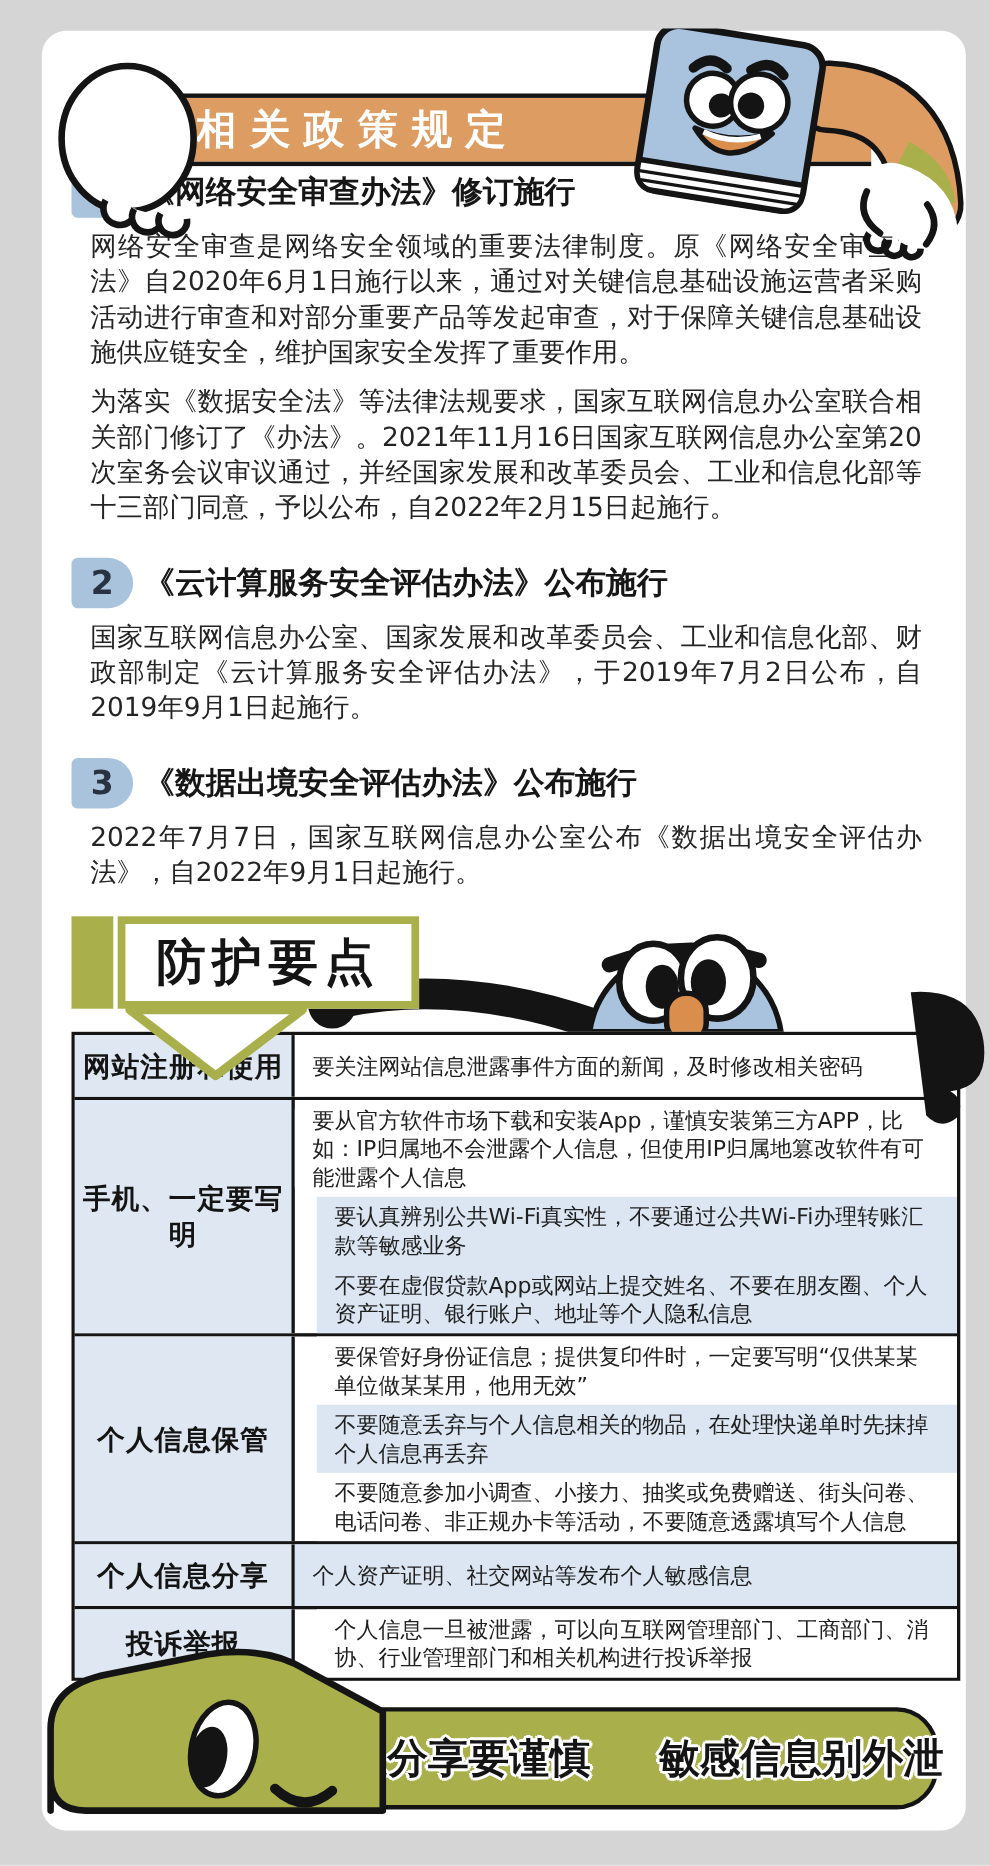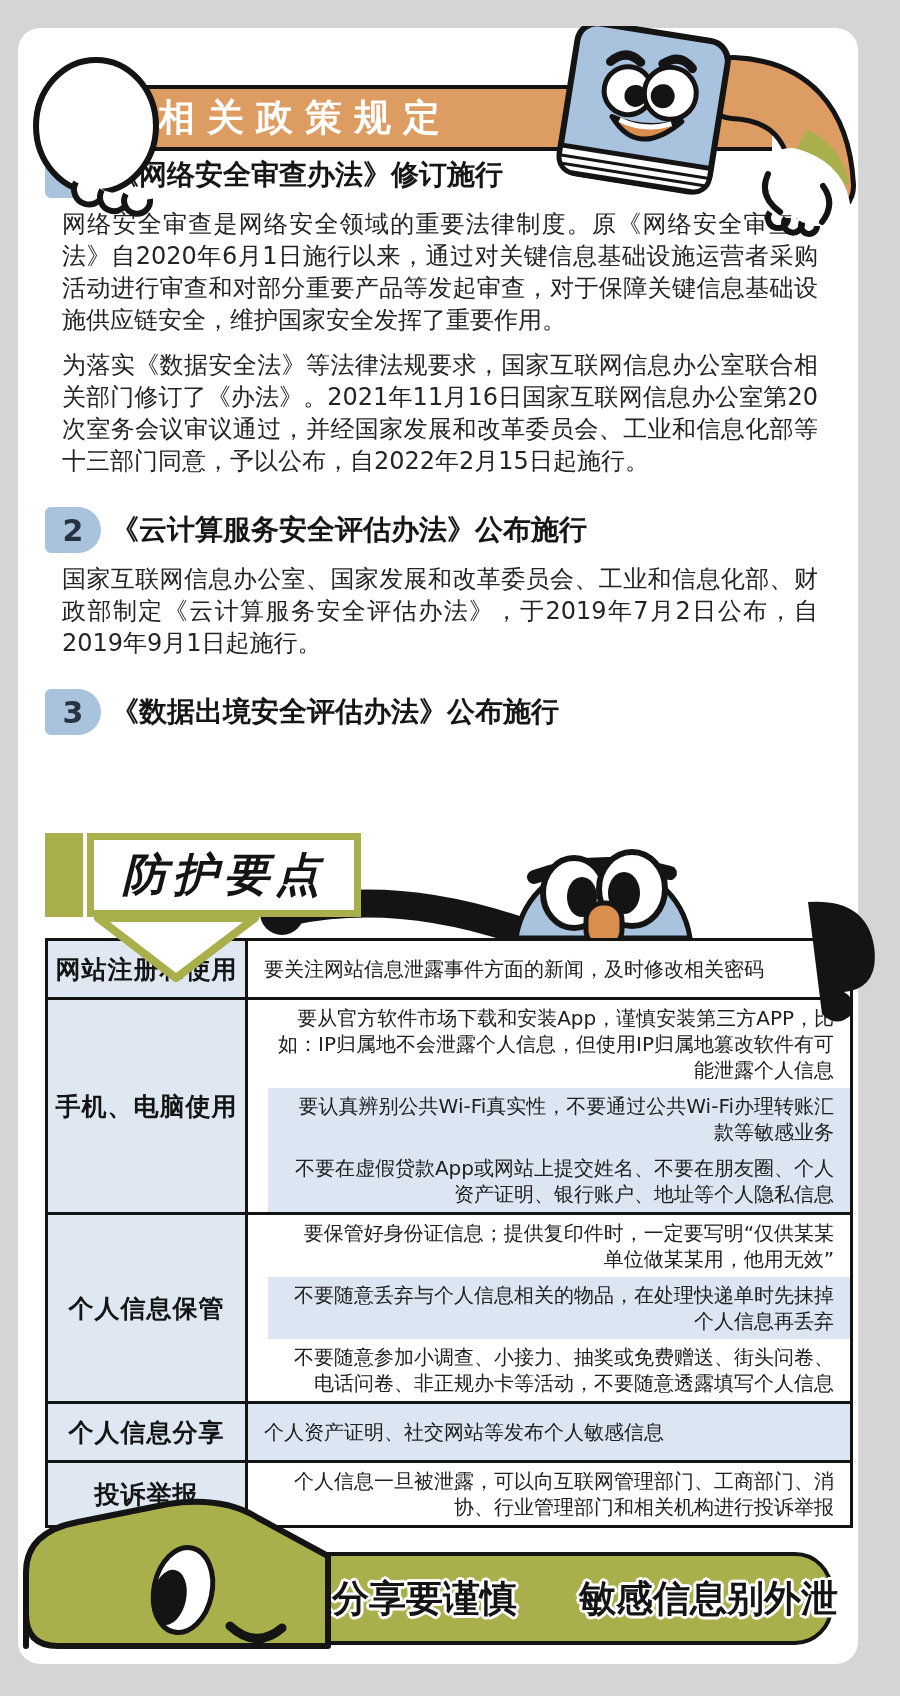--- a/index.html
+++ b/index.html
@@ -12,7 +12,7 @@
     overflow:hidden;
   }
   .card {
-    position:absolute; left:18px; top:28px;
+    position:absolute; left:38px; top:28px;
     width:840px; height:1636px;
     background:#ffffff; border-radius:22px;
   }

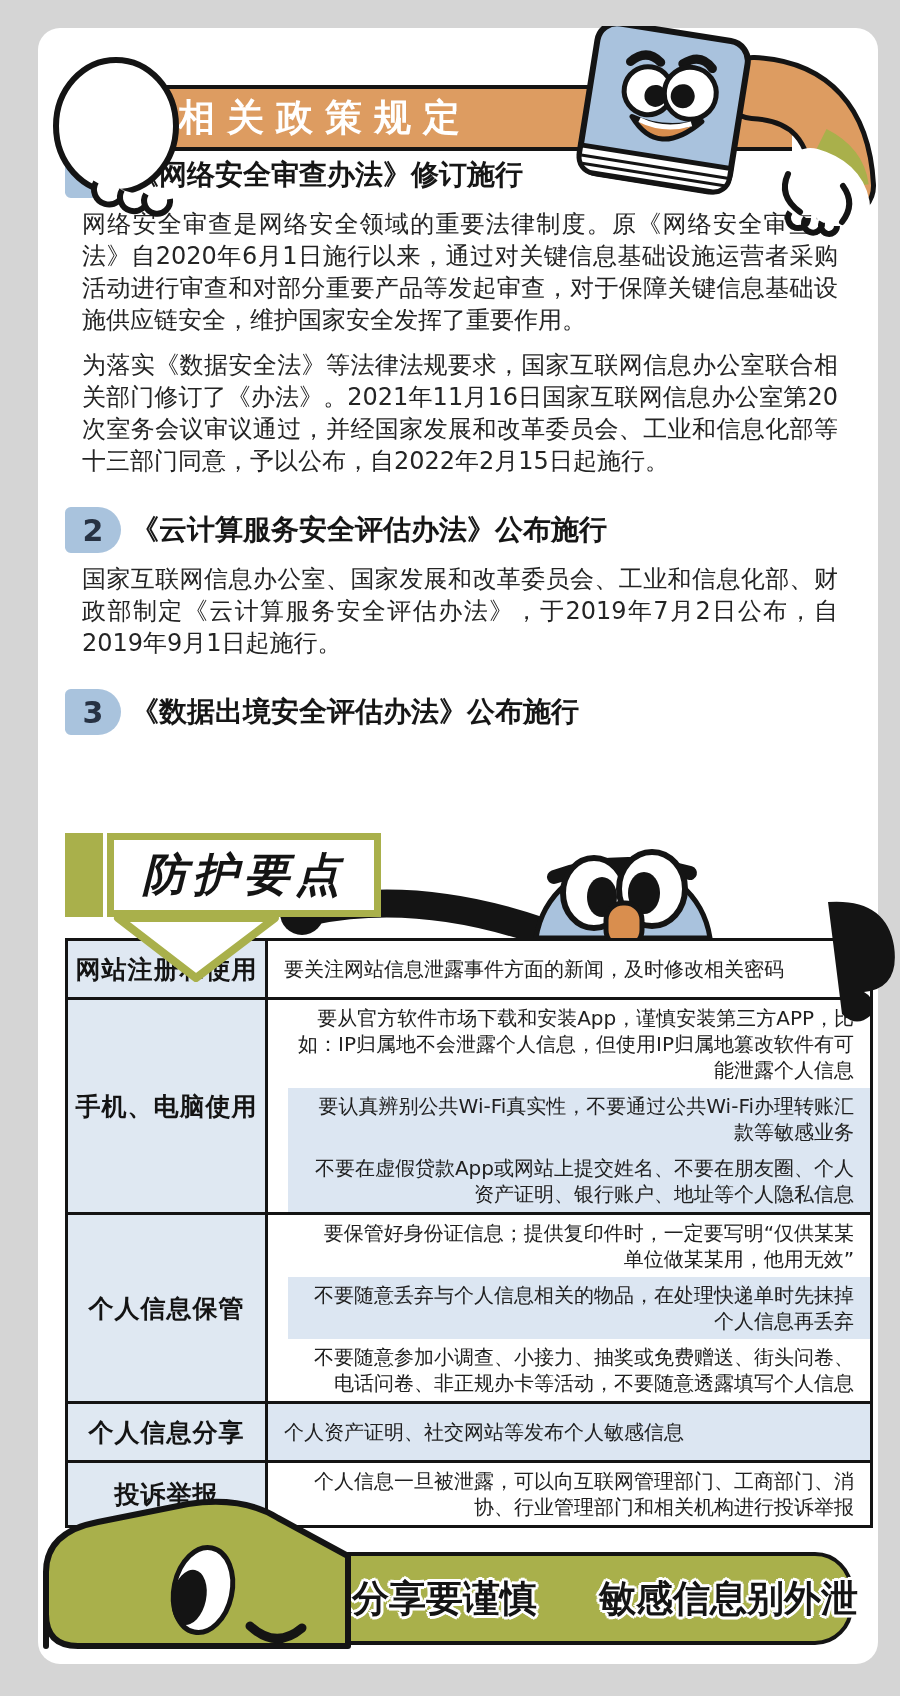--- a/index.html
+++ b/index.html
@@ -158,6 +158,7 @@
         <div class="badge">3</div>
         <div class="sec-title">《数据出境安全评估办法》公布施行</div>
       </div>
+      <p>2022年7月7日，国家互联网信息办公室公布《数据出境安全评估办法》，自2022年9月1日起施行。</p>
     </div>
   </div>
 

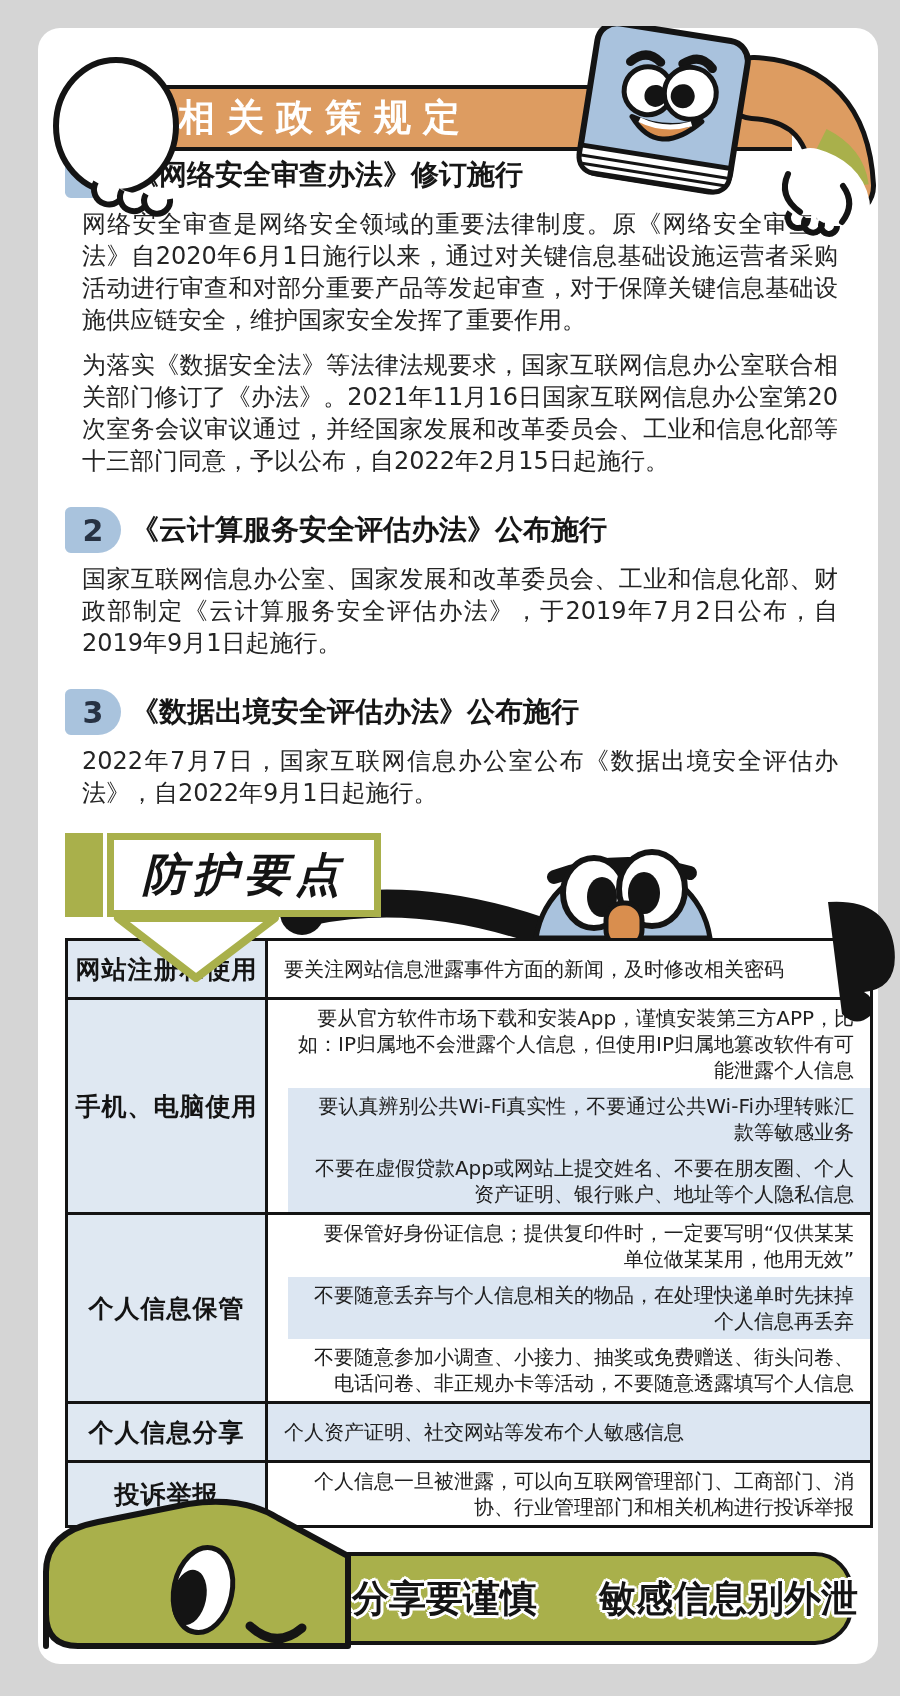--- a/index.html
+++ b/index.html
@@ -53,7 +53,7 @@
   .shield-box {
     height:84px; padding:0 28px; margin-left:4px;
     background:#fff; border:7px solid #a9b04b;
-    display:flex; align-items:center;font-style:italic;
+    display:flex; align-items:center;
   }
   .shield-title { font-size:45px; font-weight:900; color:#141414; letter-spacing:6px; }
   .pointer { position:absolute; left:72px; top:886px; z-index:5; }

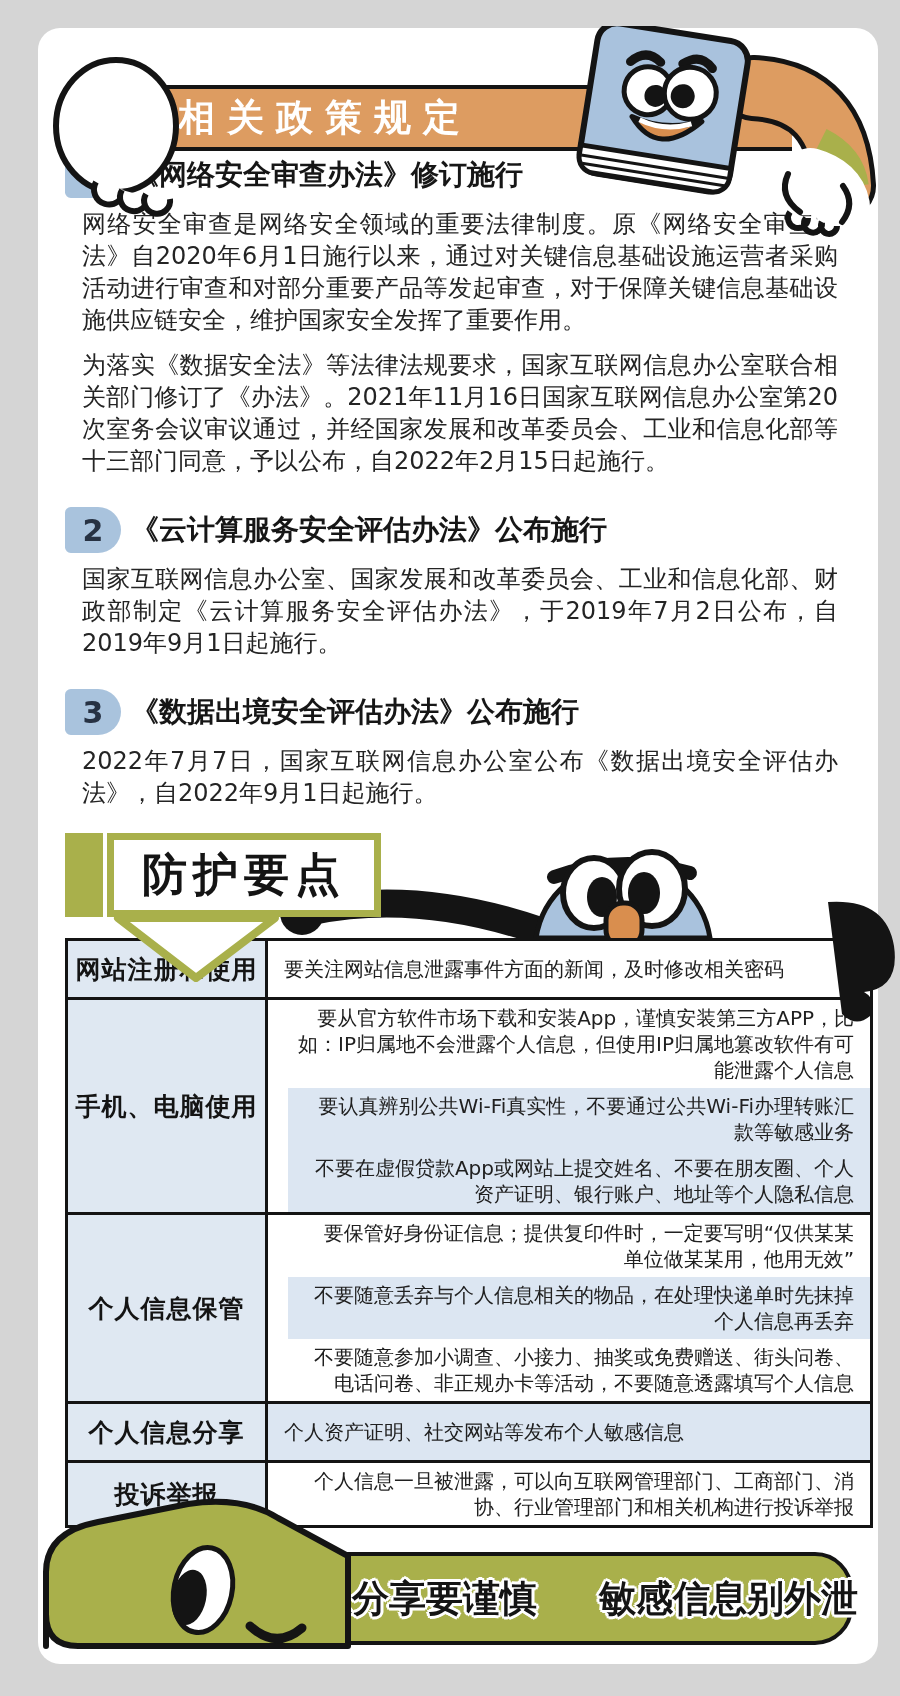--- a/index.html
+++ b/index.html
@@ -76,7 +76,7 @@
   .ptips { flex:1; display:flex; flex-direction:column; justify-content:center; }
   .tip {
     padding:5px 16px; font-size:20px; line-height:26px; color:#202020;
-    display:flex; align-items:center; background:#fff;text-align:right;
+    display:flex; align-items:center; background:#fff;
   }
   .tip.alt { background:#dce6f2; }
   .tip.h1 { min-height:56px; }

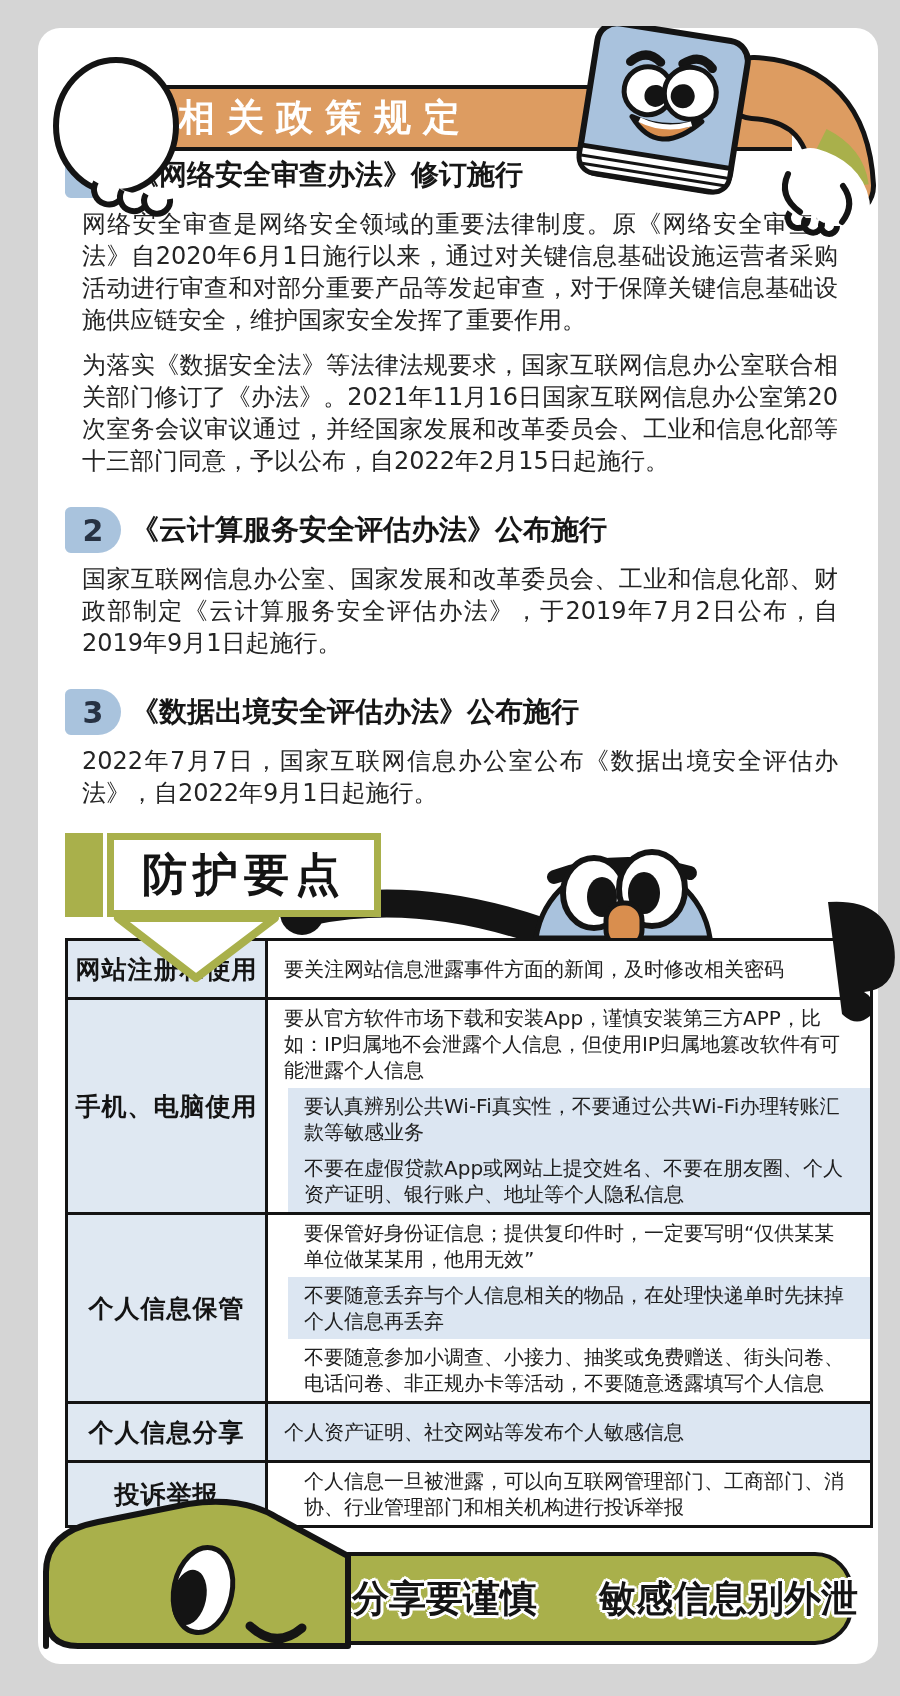--- a/index.html
+++ b/index.html
@@ -196,7 +196,7 @@
       </div>
     </div>
     <div class="prow">
-      <div class="pcat">手机、电脑使用</div>
+      <div class="pcat">手机、一定要写明</div>
       <div class="ptips">
         <div class="tip s3">要从官方软件市场下载和安装App，谨慎安装第三方APP，比如：IP归属地不会泄露个人信息，但使用IP归属地篡改软件有可能泄露个人信息</div>
         <div class="tip alt s2">要认真辨别公共Wi-Fi真实性，不要通过公共Wi-Fi办理转账汇款等敏感业务</div>

